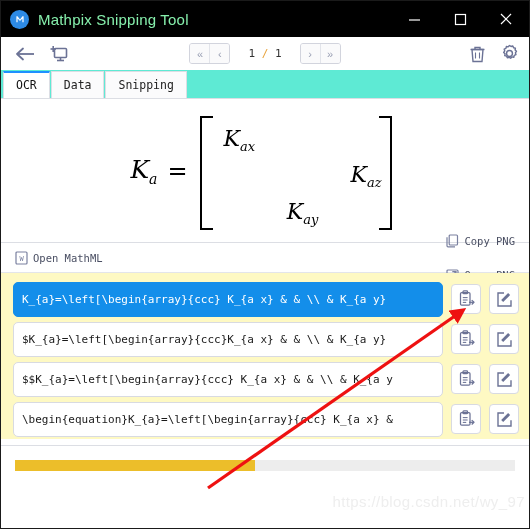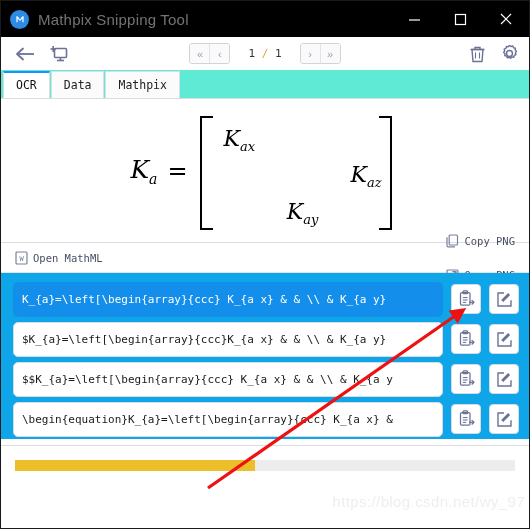--- a/index.html
+++ b/index.html
@@ -41,7 +41,7 @@
   }
   .logo svg { display:block; }
   .title-text {
-    color: #737373;
+    color: #86efac;
     font-size: 15px;
     margin-left: 9px;
     letter-spacing: .2px;

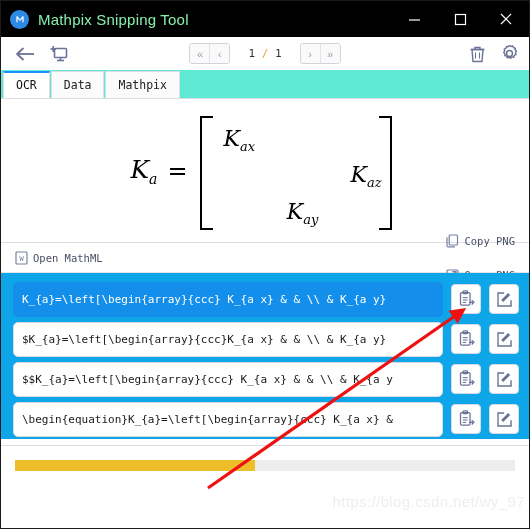--- a/index.html
+++ b/index.html
@@ -425,7 +425,7 @@
   <div class="tabs">
     <div class="tab active">OCR</div>
     <div class="tab">Data</div>
-    <div class="tab">Mathpix</div>
+    <div class="tab">Snipping</div>
   </div>
 
   <div class="preview">

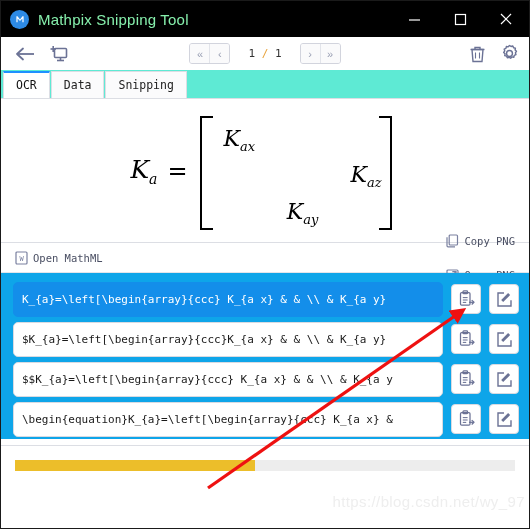--- a/index.html
+++ b/index.html
@@ -249,7 +249,7 @@
   
   .results {
     padding: 6px 0 0 0;
-    background: #0ea5e9;
+    background: #fef9c3;
     position: relative;
   }
   .result-row {

